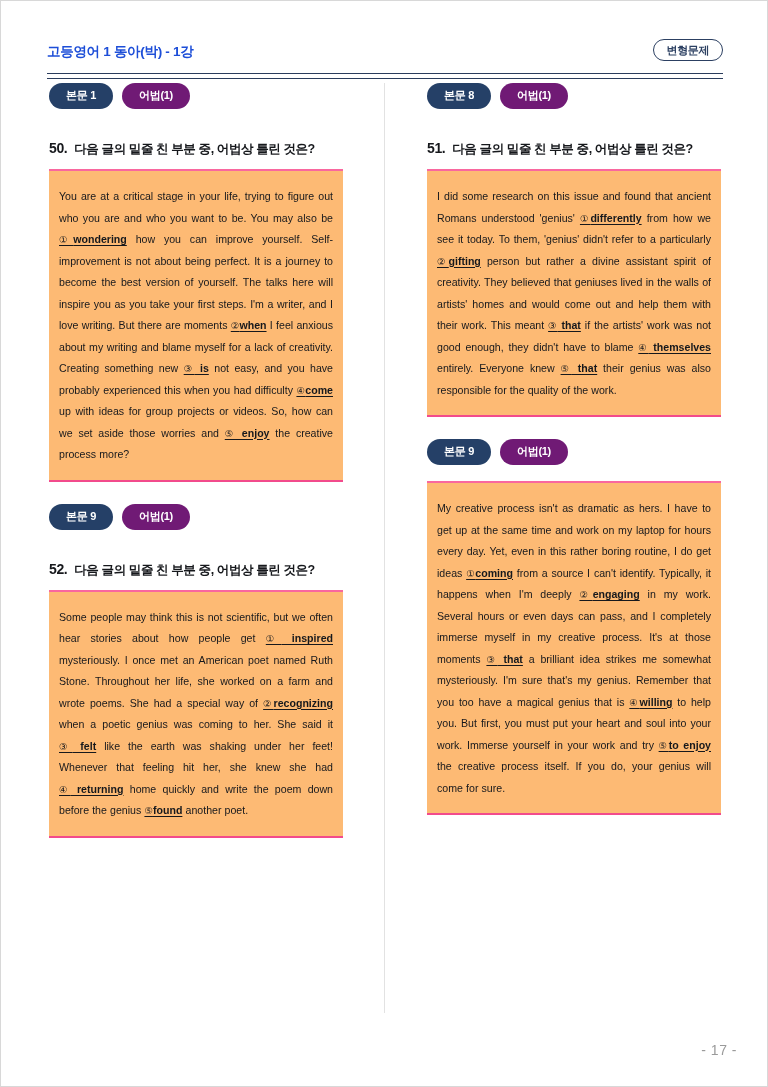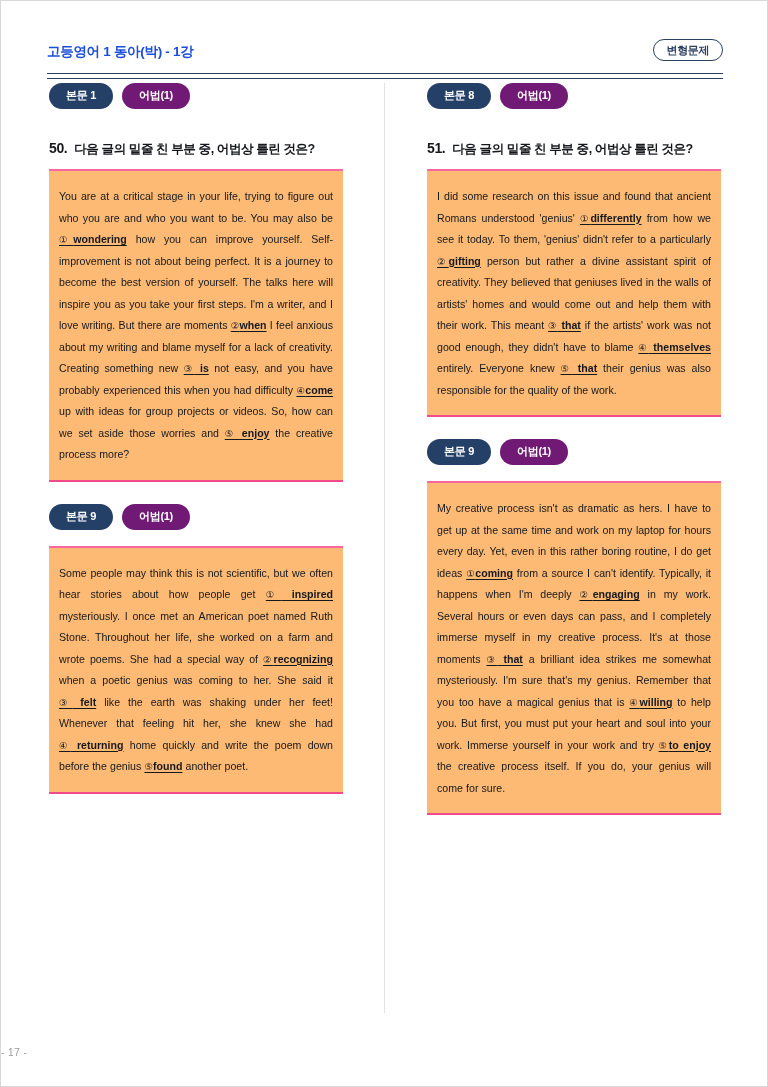--- a/index.html
+++ b/index.html
@@ -196,6 +196,7 @@
             <span class="tag tag-navy">본문 9</span>
             <span class="tag tag-pink">어법(1)</span>
           </div>
+          <div class="q-title"><span class="qnum">52.</span><span>다음 글의 밑줄 친 부분 중, 어법상 틀린 것은?</span></div>
           <div class="passage">
             <p>Some people may think this is not scientific, but we often hear stories about how people get <span class="u"><span class="cnum">①</span> inspired</span> mysteriously. I once met an American poet named Ruth Stone. Throughout her life, she worked on a farm and wrote poems. She had a special way of <span class="u"><span class="cnum">②</span>recognizing</span> when a poetic genius was coming to her. She said it <span class="u"><span class="cnum">③</span> felt</span> like the earth was shaking under her feet! Whenever that feeling hit her, she knew she had <span class="u"><span class="cnum">④</span> returning</span> home quickly and write the poem down before the genius <span class="u"><span class="cnum">⑤</span>found</span> another poet.</p>
           </div>

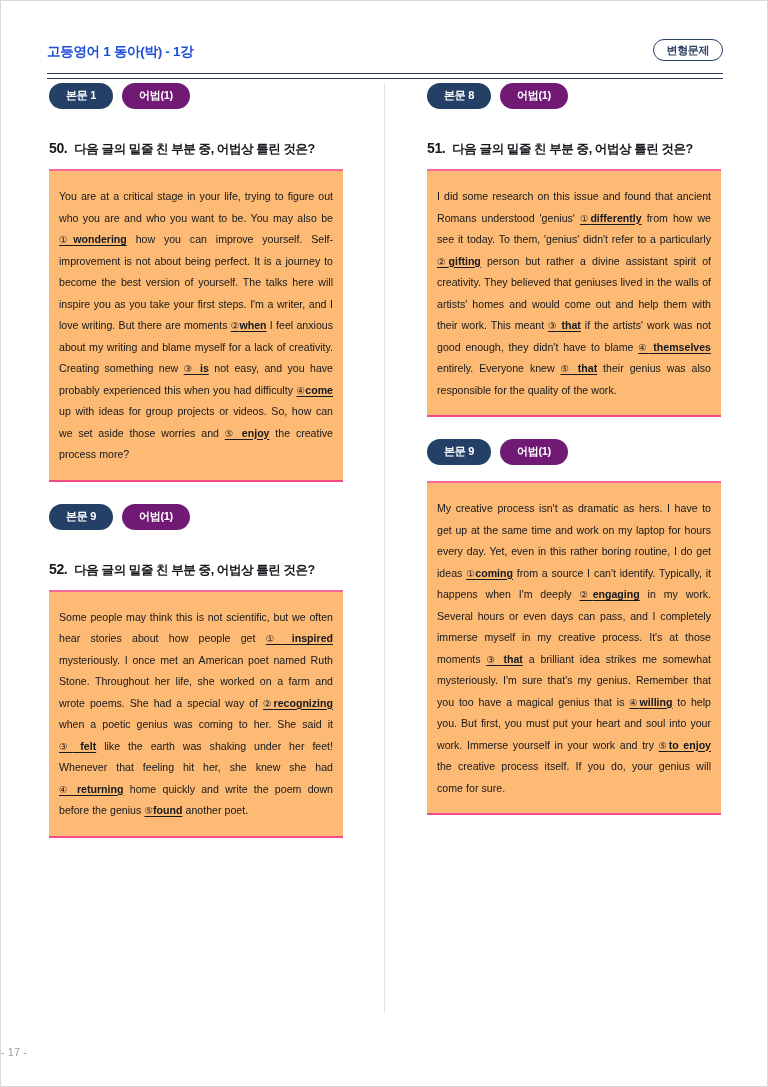--- a/index.html
+++ b/index.html
@@ -161,8 +161,8 @@
     left: 0;
     bottom: 28px;
     width: 736px;
-    text-align: left;
-    font-size: 10px;
+    text-align: right;
+    font-size: 14px;
     color: #9a9a9a;
     letter-spacing: 0.5px;
   }

